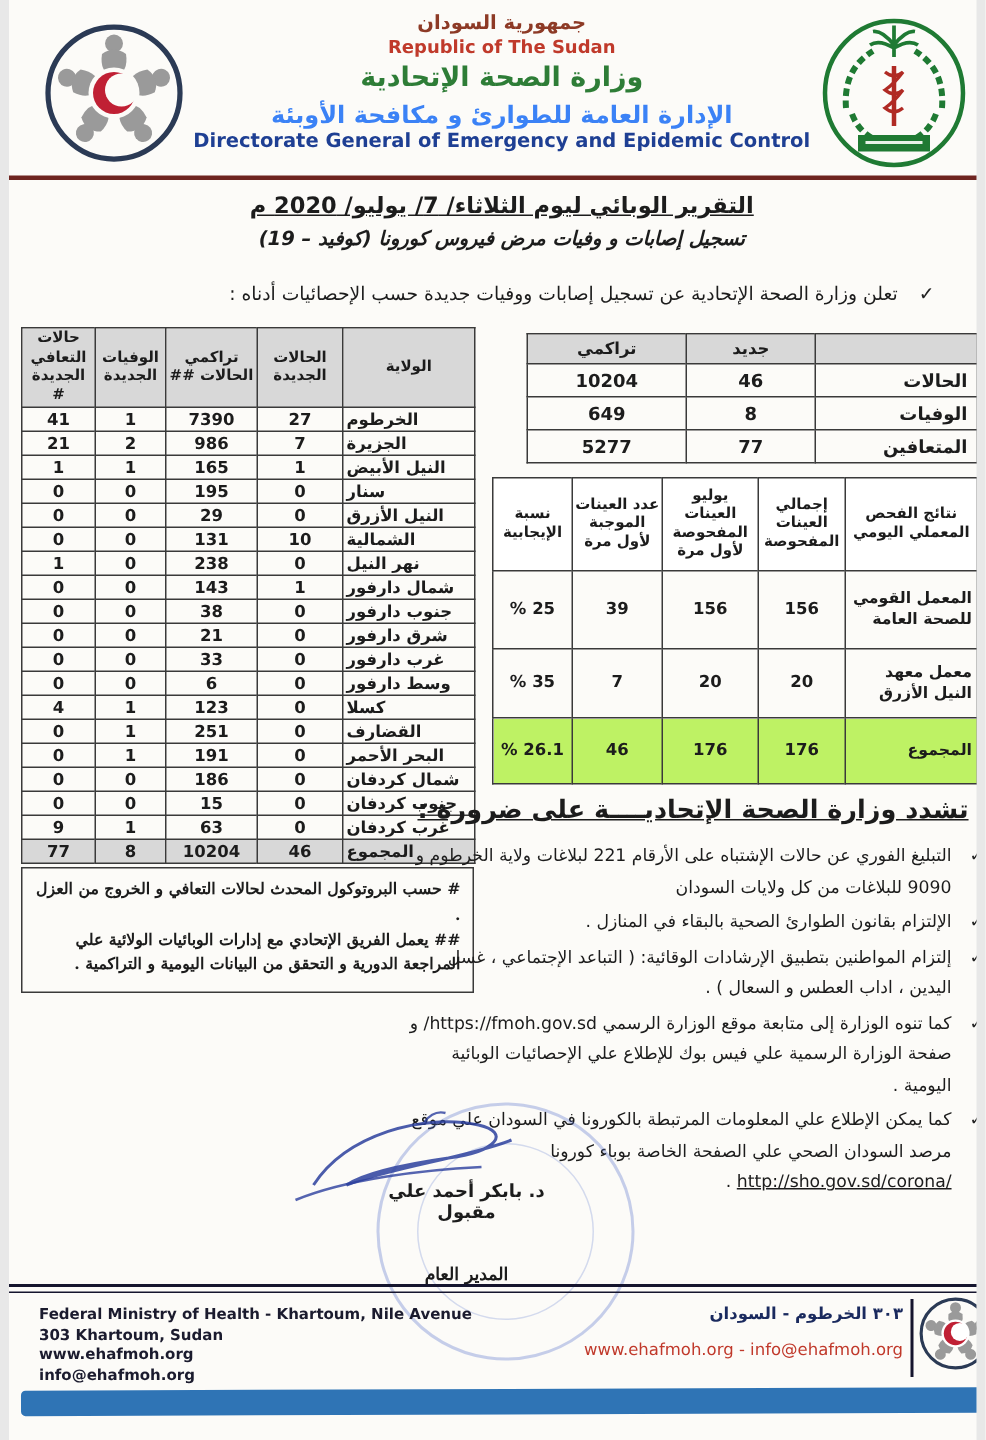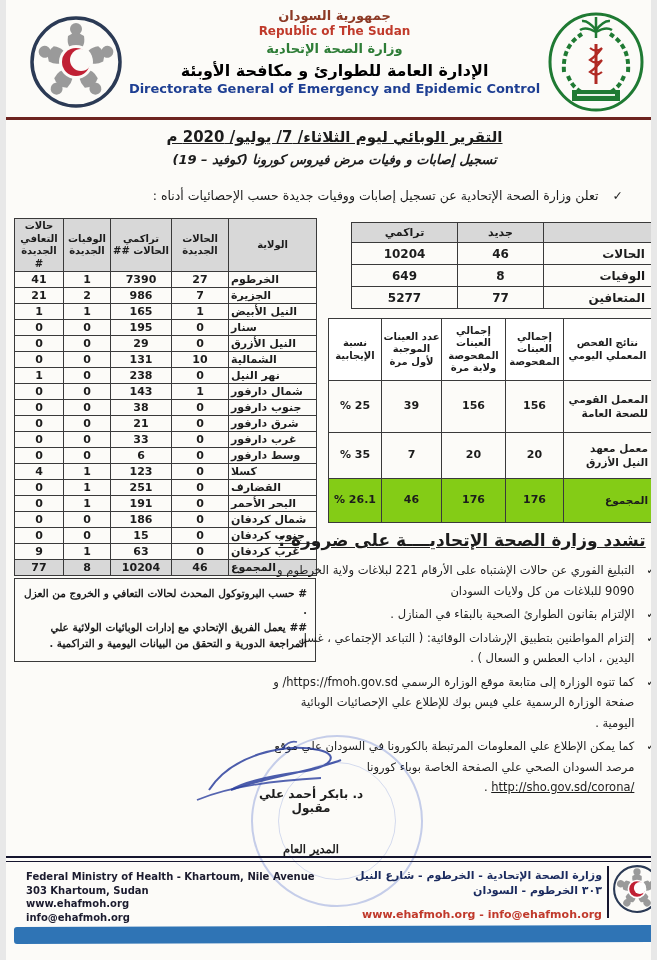--- a/index.html
+++ b/index.html
@@ -11,7 +11,7 @@
   .hdr-center { position:absolute; top:8px; left:120px; width:417px; text-align:center; line-height:1.25; }
   .t-country-ar { font-size:13px; font-weight:bold; color:#8d3a26; }
   .t-country-en { font-size:12px; font-weight:bold; color:#c03a2b; }
-  .t-min-ar { font-size:13px; font-weight:bold; color:#2e7d37; margin-top:2px; }
+  .t-min-ar { font-size:18px; font-weight:bold; color:#2e7d37; margin-top:2px; }
   .t-min-en { font-size:12px; font-weight:bold; color:#2e7d37; }
   .t-dir-ar { font-size:16px; font-weight:bold; color:#000000; margin-top:3px; }
   .t-dir-en { font-size:13px; font-weight:bold; color:#1e3f93; }

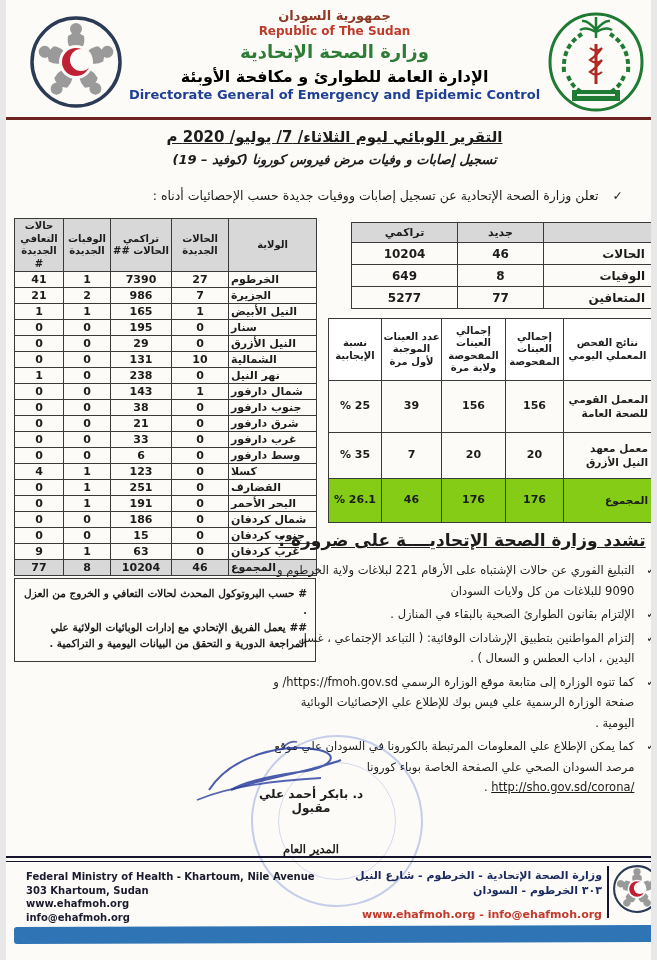--- a/index.html
+++ b/index.html
@@ -13,7 +13,7 @@
   .t-country-en { font-size:12px; font-weight:bold; color:#c03a2b; }
   .t-min-ar { font-size:18px; font-weight:bold; color:#2e7d37; margin-top:2px; }
   .t-min-en { font-size:12px; font-weight:bold; color:#2e7d37; }
-  .t-dir-ar { font-size:16px; font-weight:bold; color:#000000; margin-top:3px; }
+  .t-dir-ar { font-size:16px; font-weight:bold; color:#3b82f6; margin-top:3px; }
   .t-dir-en { font-size:13px; font-weight:bold; color:#1e3f93; }
   .logo-left { position:absolute; top:14px; left:22px; }
   .logo-right { position:absolute; top:10px; left:538px; }

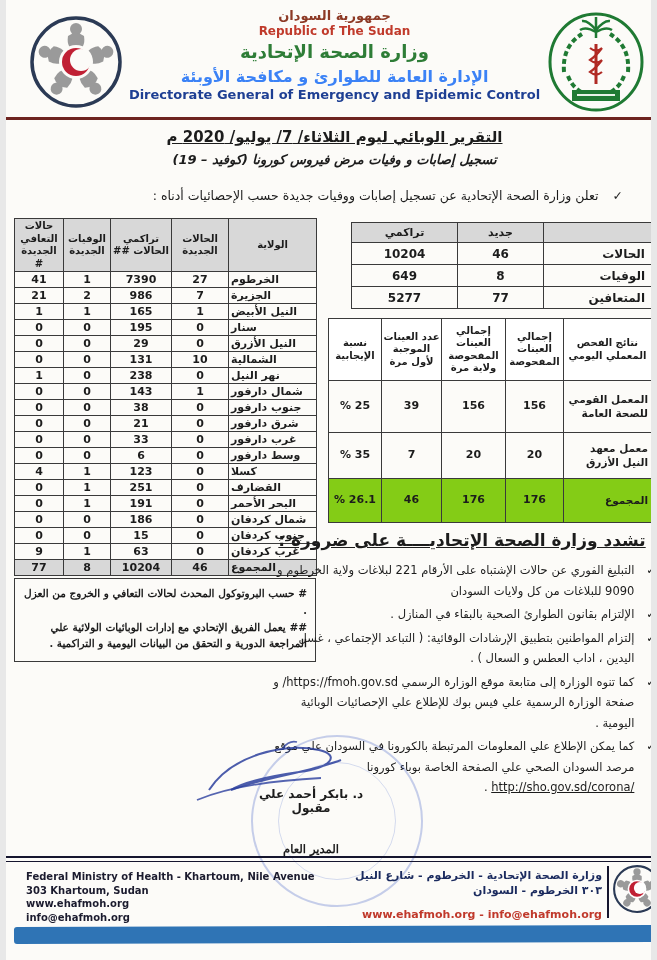--- a/index.html
+++ b/index.html
@@ -365,7 +365,7 @@
         <tr>
           <th>نتائج الفحص المعملي اليومي</th>
           <th>إجمالي العينات المفحوصة</th>
-          <th>إجمالي العينات المفحوصة ولاية مرة</th>
+          <th>يوليو العينات المفحوصة لأول مرة</th>
           <th>عدد العينات الموجبة لأول مرة</th>
           <th>نسبة الإيجابية</th>
         </tr>

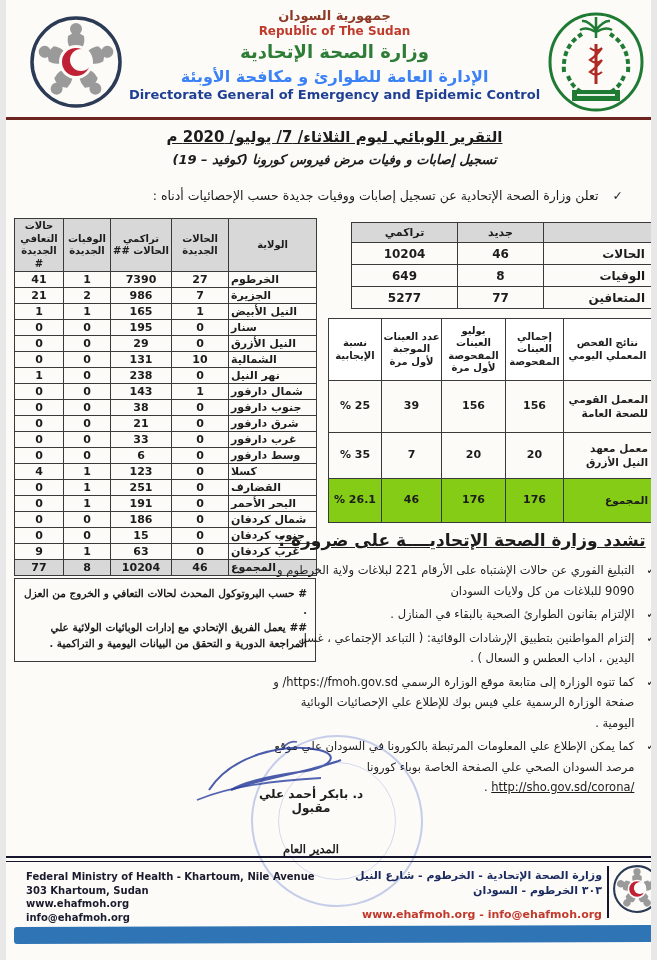--- a/index.html
+++ b/index.html
@@ -56,7 +56,7 @@
   .lab-table tbody tr:nth-child(1) td { height:52px; }
   .lab-table tbody tr:nth-child(2) td { height:46px; }
   .lab-table td:first-child { text-align:right; padding-right:3px; font-size:10.5px; }
-  .lab-table .total-row td { background:#84cc16; height:44px; }
+  .lab-table .total-row td { background:#bef264; height:44px; }
 
   
   .adv-wrap { position:absolute; top:530px; left:262px; width:388px; direction:rtl; }

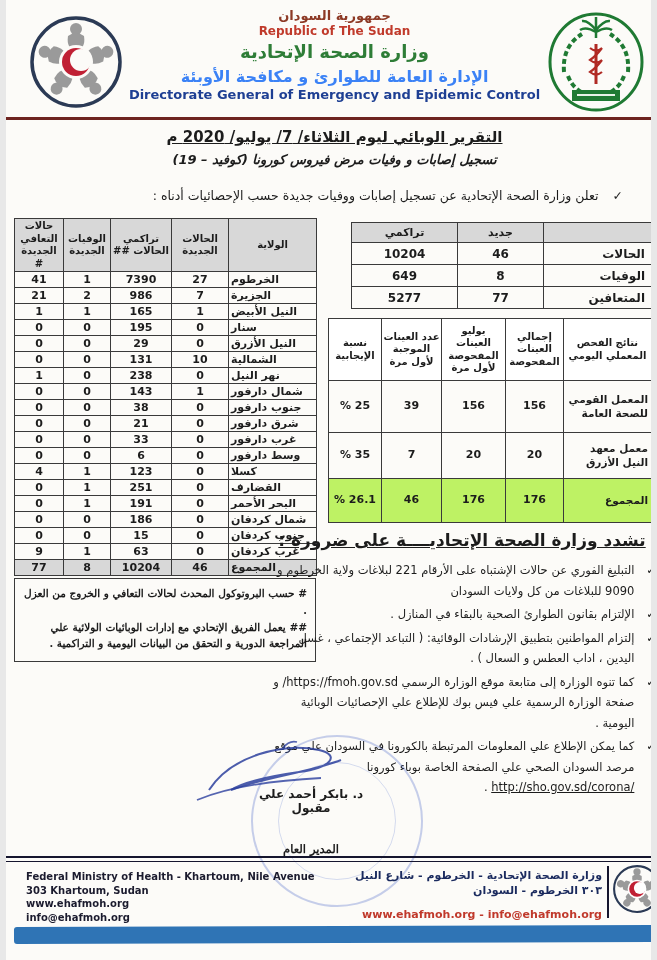--- a/index.html
+++ b/index.html
@@ -439,7 +439,6 @@
       <div>info@ehafmoh.org</div>
     </div>
   <div class="ftr-ar">
-    <div class="ftr-ar-line">وزارة الصحة الإتحادية - الخرطوم - شارع النيل</div>
     <div class="ftr-ar-line">٣٠٣ الخرطوم - السودان</div>
     <div class="ftr-contact" dir="ltr">www.ehafmoh.org - info@ehafmoh.org</div>
   </div>

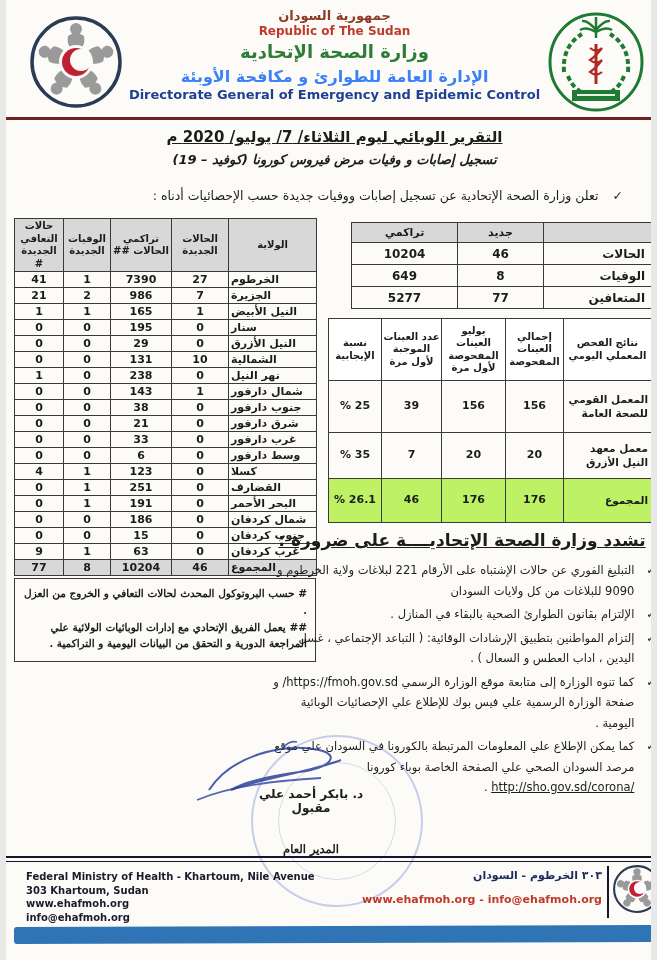--- a/index.html
+++ b/index.html
@@ -87,7 +87,7 @@
   .ftr-ar { position:absolute; top:868px; left:330px; width:266px; direction:rtl;
             text-align:right; color:#1a2a5e; }
   .ftr-ar-line { font-size:11px; font-weight:bold; line-height:15px; }
-  .ftr-contact { font-size:11px; font-weight:bold; color:#c0392b; margin-top:10px; }
+  .ftr-contact { font-size:11px; font-weight:normal; color:#c0392b; margin-top:10px; }
   .ftr-divider { position:absolute; top:866px; left:601px; width:2px; height:52px; background:#15152e; }
   .ftr-logo { position:absolute; top:864px; left:606px; }
   .ftr-bar { position:absolute; top:926px; left:8px; width:641px; height:17px;

